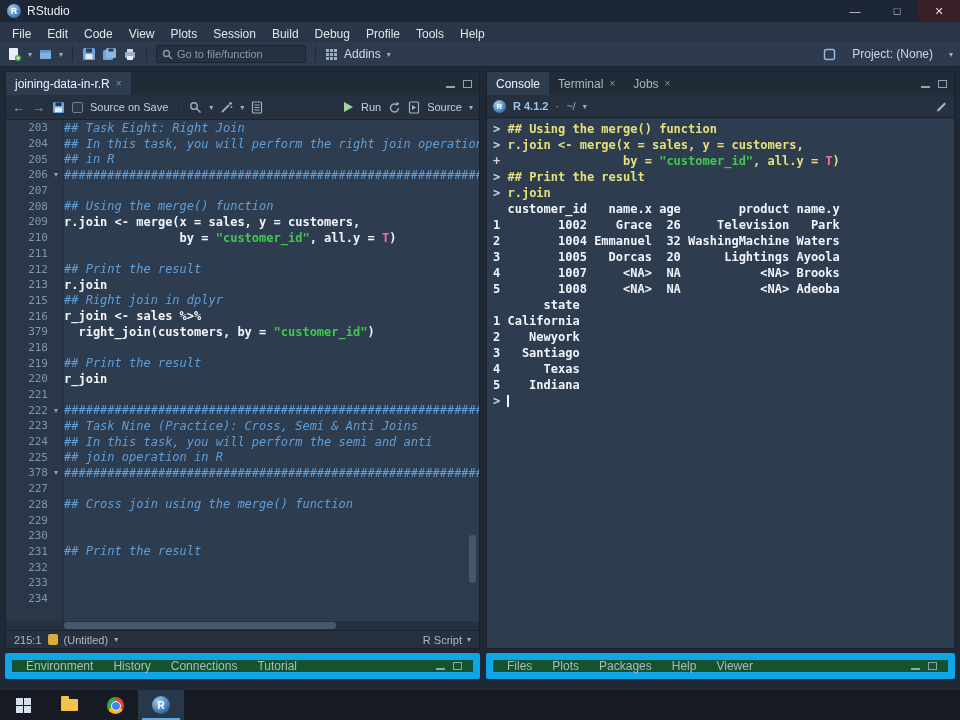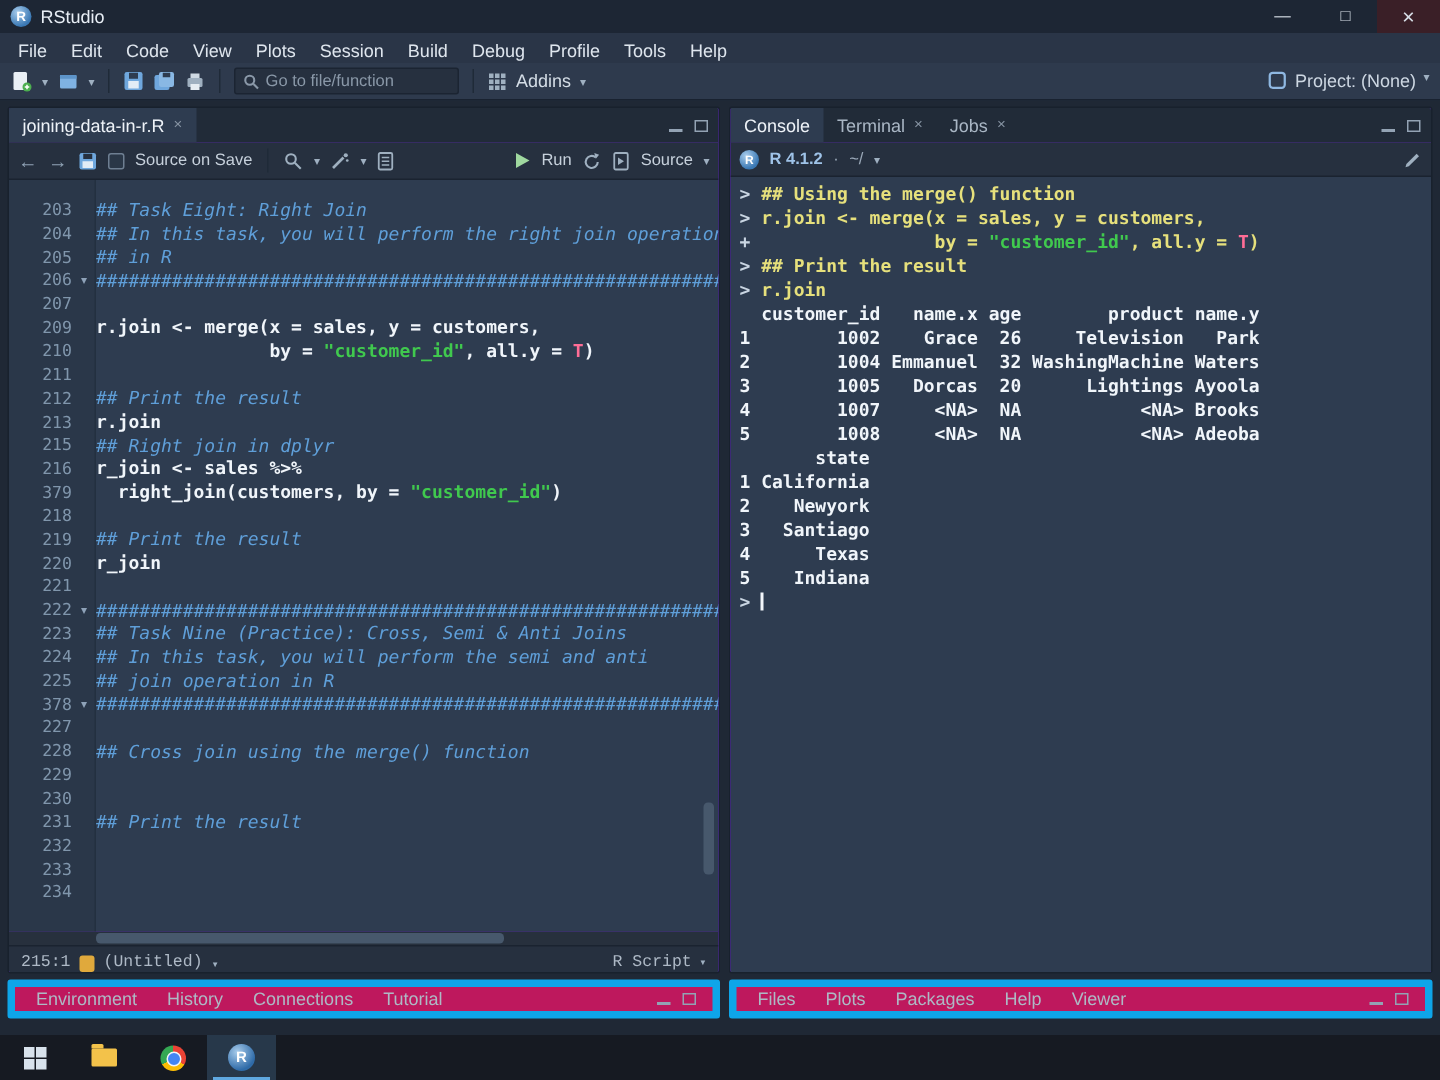--- a/index.html
+++ b/index.html
@@ -31,7 +31,7 @@
                border-radius:2px; display:flex; align-items:center; gap:4px; padding:0 5px; }
   .searchbox span { color:#8a98a8; font-size:11px; }
   .tb-label { font-size:12px; color:#d4dde6; }
-  .project { margin-left:auto; display:flex; gap:5px; font-size:12px; color:#cdd7e2; }
+  .project { margin-left:auto; display:flex; align-items:center; gap:16px; font-size:12px; color:#cdd7e2; }
 
   
   .workspace { height:623px; background:#1f2835; padding:4px 5px 0 5px;

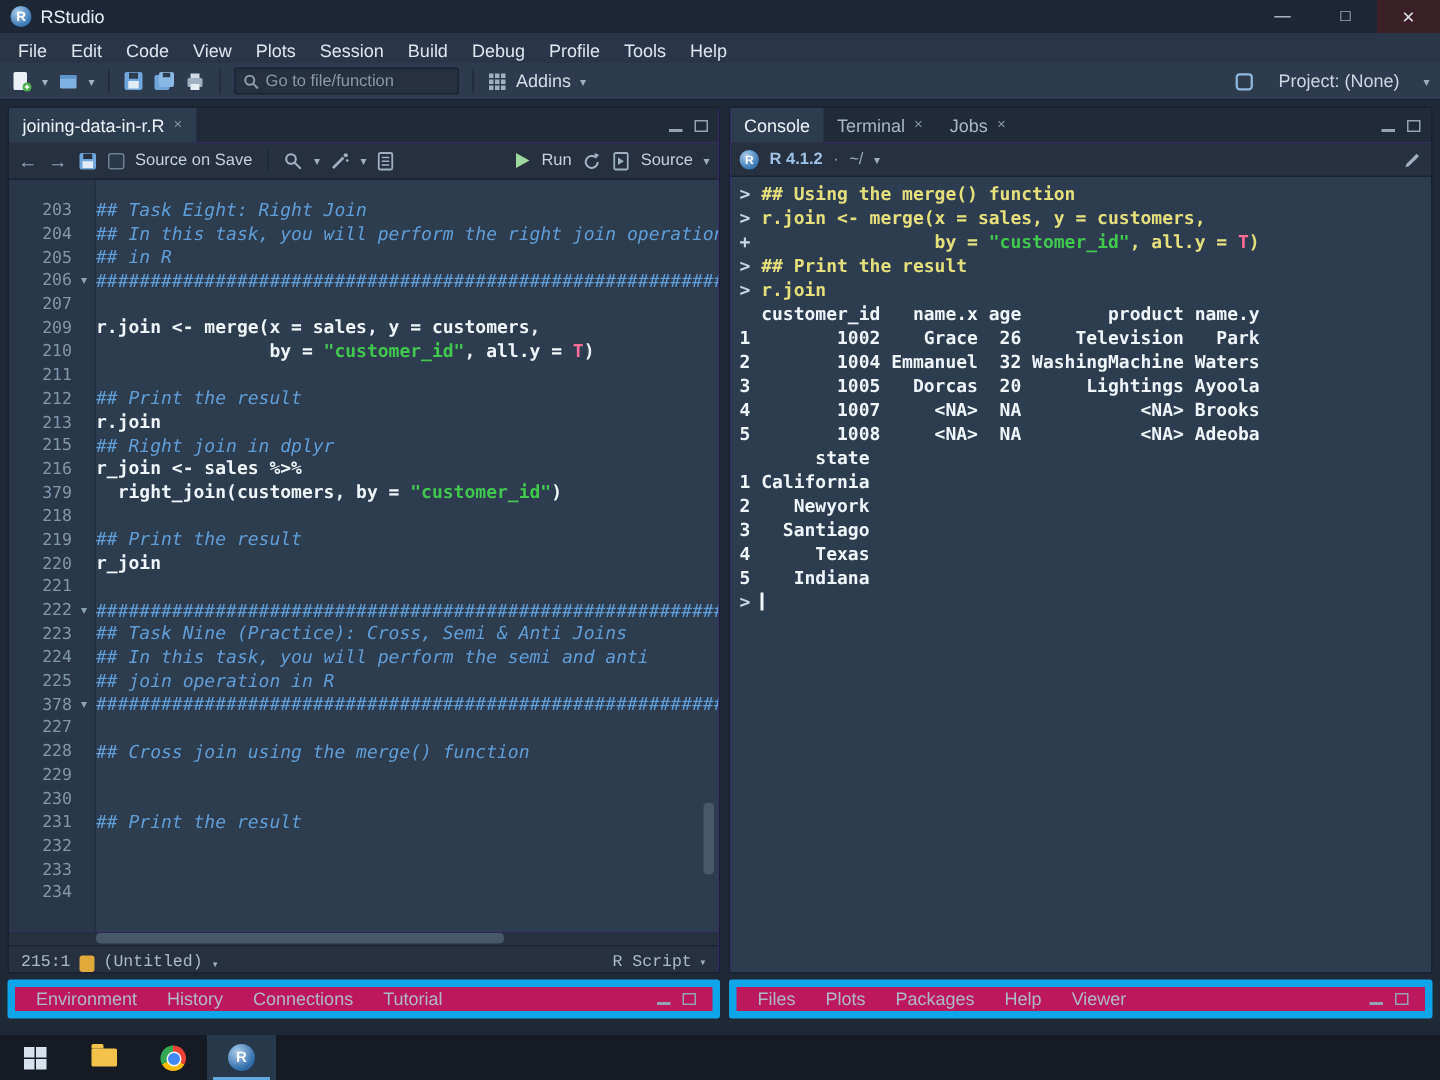--- a/index.html
+++ b/index.html
@@ -62,7 +62,7 @@
   .editor { flex:1; position:relative; background:#2e3c50; overflow:hidden; }
   .gutter-bg { position:absolute; left:0; top:0; width:58px; height:100%;
                background:#2a3749; border-right:1px solid #233040; }
-  .code-lines { position:relative; padding-top:12px; }
+  .code-lines { position:relative; padding-top:0; }
   .cl { display:flex; height:15.7px; align-items:center; }
   .ln { width:42px; text-align:right; color:#8096ac; font-family:"DejaVu Sans Mono",monospace;
         font-size:11px; flex:none; }

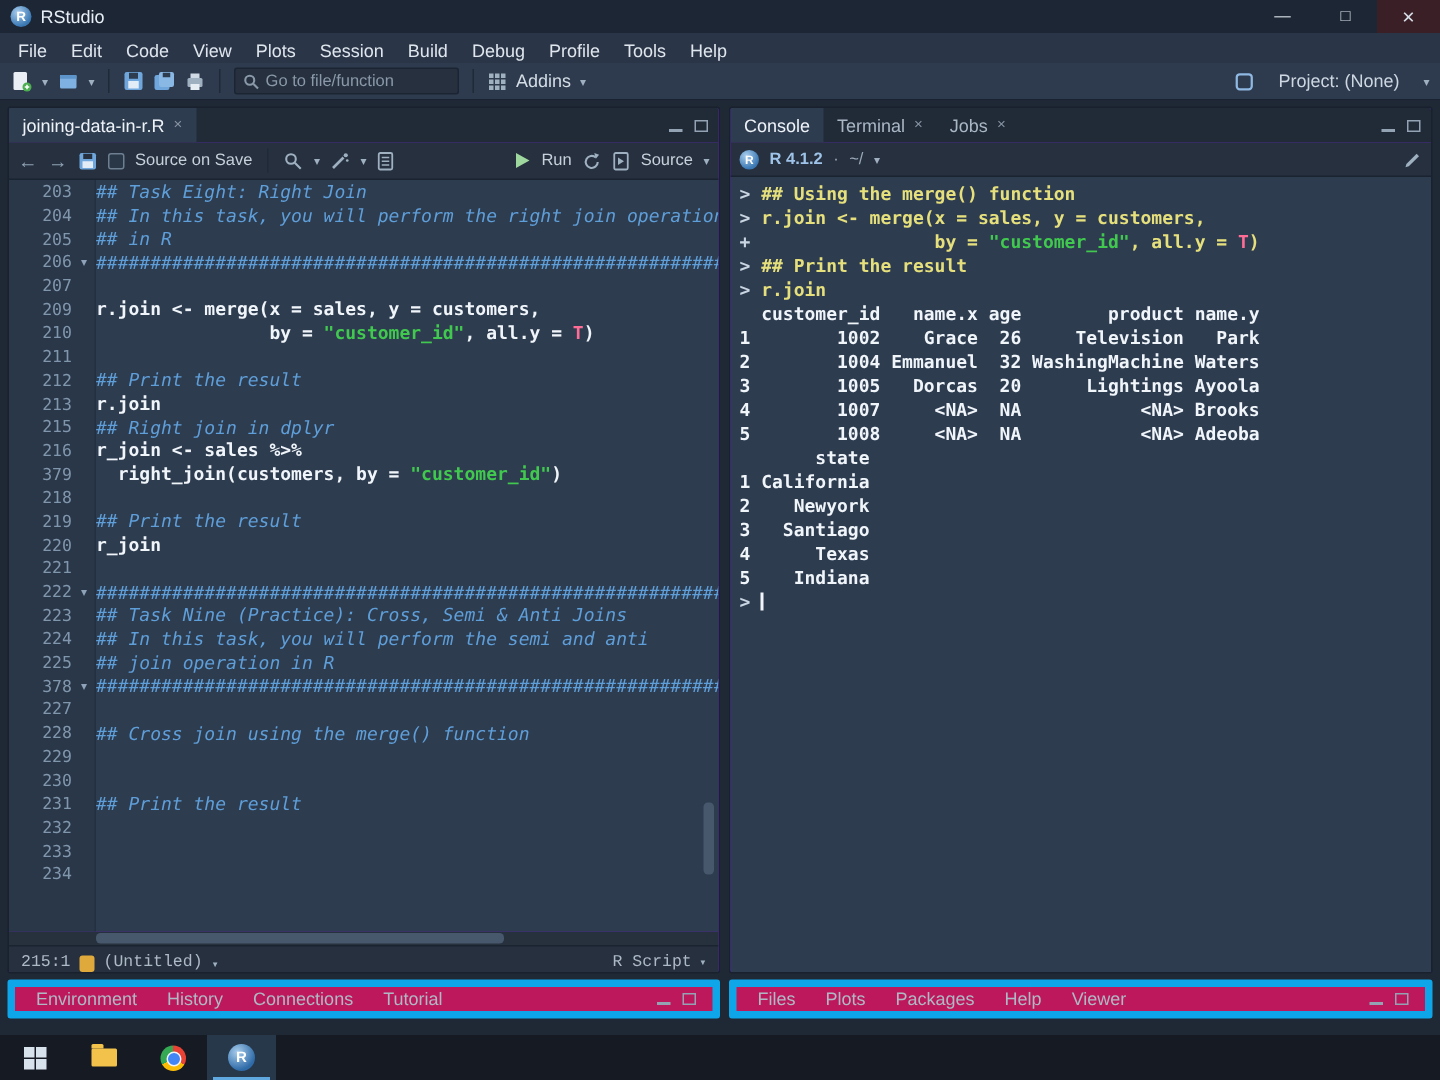--- a/index.html
+++ b/index.html
@@ -305,6 +305,11 @@
               <span class="ct"></span>
             </div>
             <div class="cl">
+              <span class="ln">208</span>
+              <span class="fold"></span>
+              <span class="ct"><span class="tok-c">## Using the merge() function</span></span>
+            </div>
+            <div class="cl">
               <span class="ln">209</span>
               <span class="fold"></span>
               <span class="ct"><span class="tok-w">r.join &lt;- merge(x = sales, y = customers,</span></span>

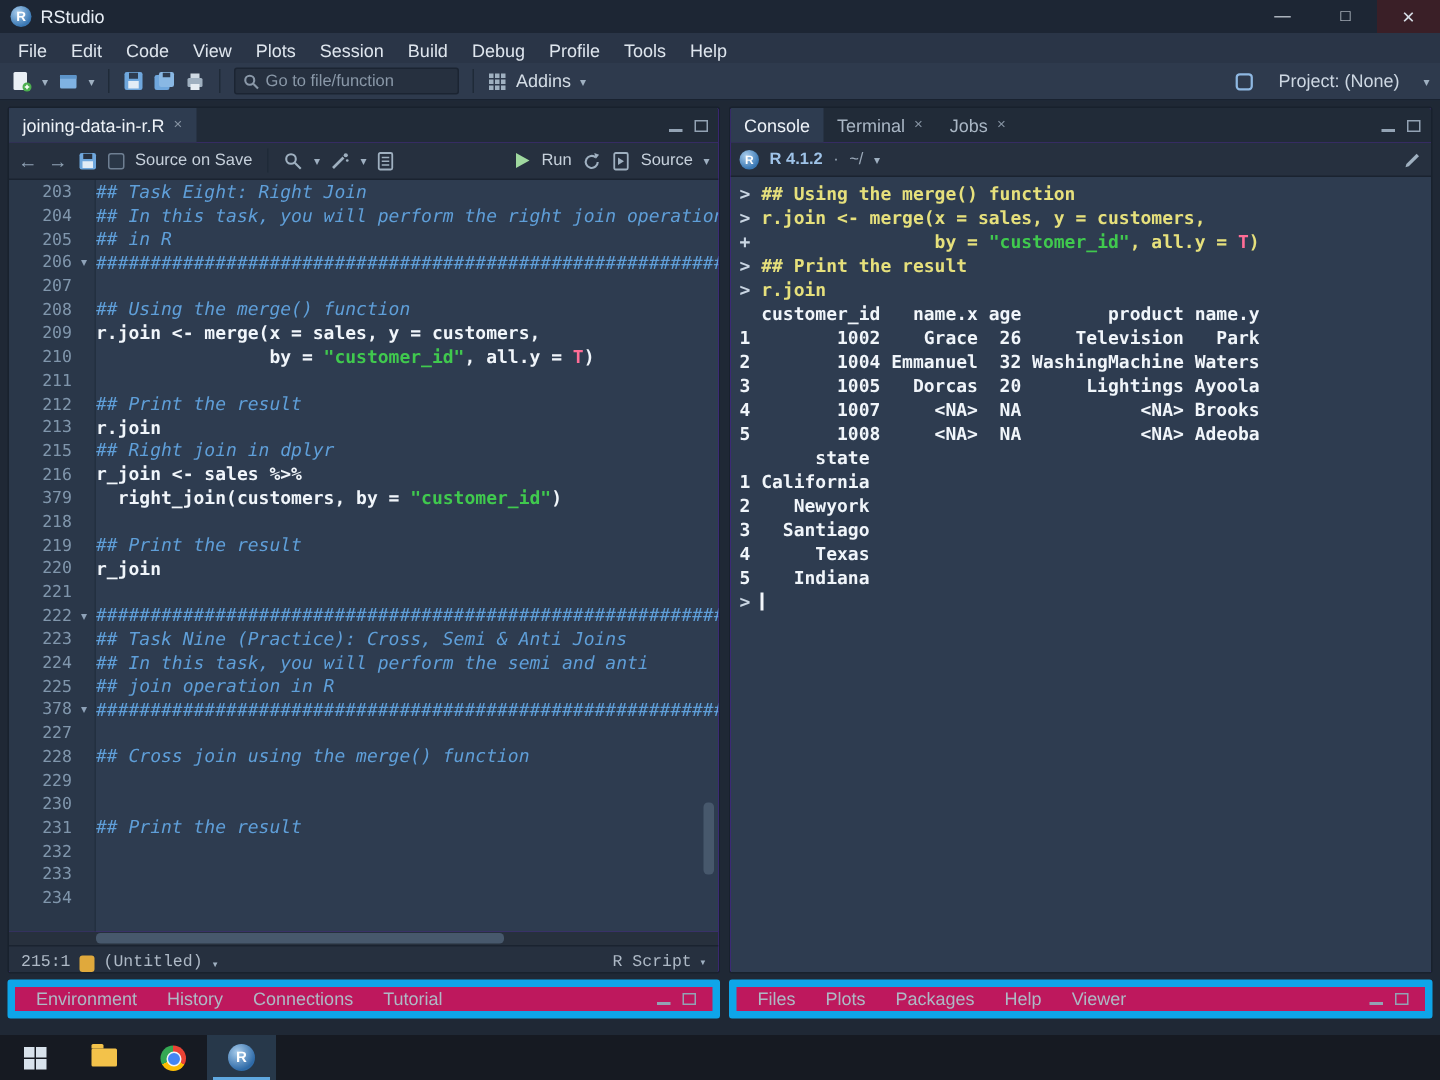--- a/index.html
+++ b/index.html
@@ -74,7 +74,7 @@
   .hthumb { position:absolute; left:58px; top:1px; width:272px; height:7px; background:#47586c; border-radius:3px; }
 
   .statusbar { height:18px; background:#26303f; border-top:1px solid #1a2330; display:flex;
-               align-items:flex-end; gap:6px; padding:0 8px; font-size:11px; color:#aeb9c6; flex:none;font-family:Liberation Mono, monospace; }
+               align-items:center; gap:6px; padding:0 8px; font-size:11px; color:#aeb9c6; flex:none; }
   .doc-icon { width:10px; height:11px; background:#e0a93c; border-radius:2px; }
   .status-right { margin-left:auto; display:flex; gap:5px; align-items:center; }
 

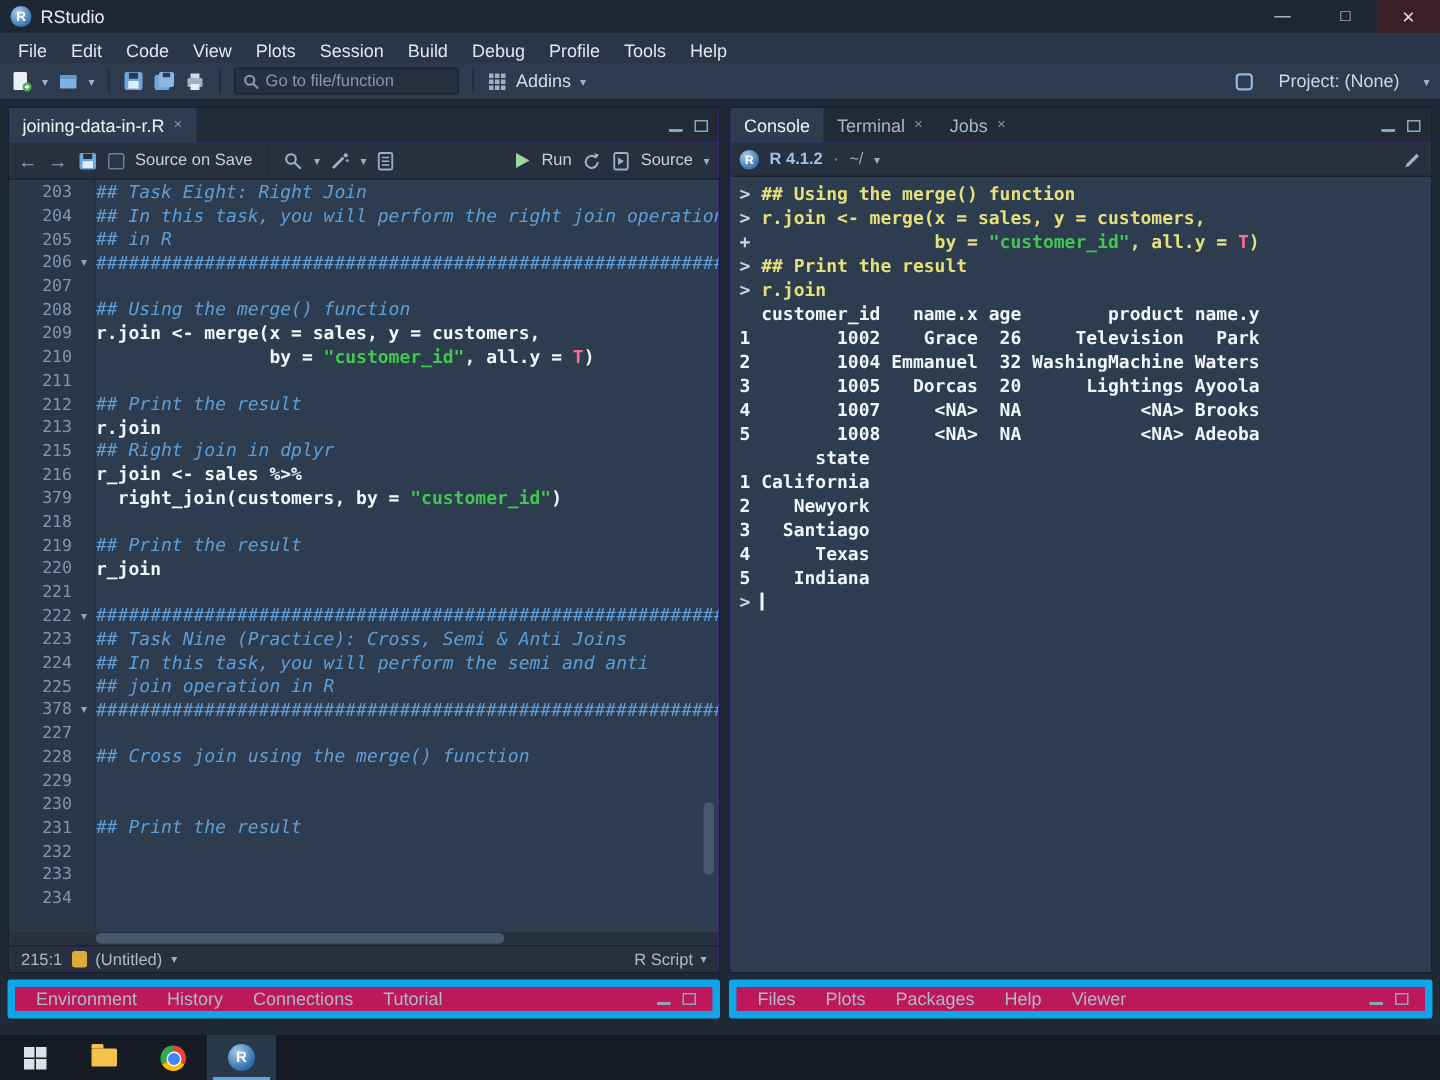--- a/index.html
+++ b/index.html
@@ -100,7 +100,7 @@
 
   
   .strips { display:flex; gap:6px; height:26px; }
-  .strip { background:#be185d; border:5px solid #0ea5e9; border-radius:2px;
+  .strip { background:#14532d; border:7px solid #0ea5e9; border-radius:2px;
            display:flex; align-items:center; padding:0 4px; }
   .strip-left { width:475px; } .strip-right { flex:1; }
   .strip-tab { font-size:12px; color:#aeb9c5; padding:4px 10px; }

